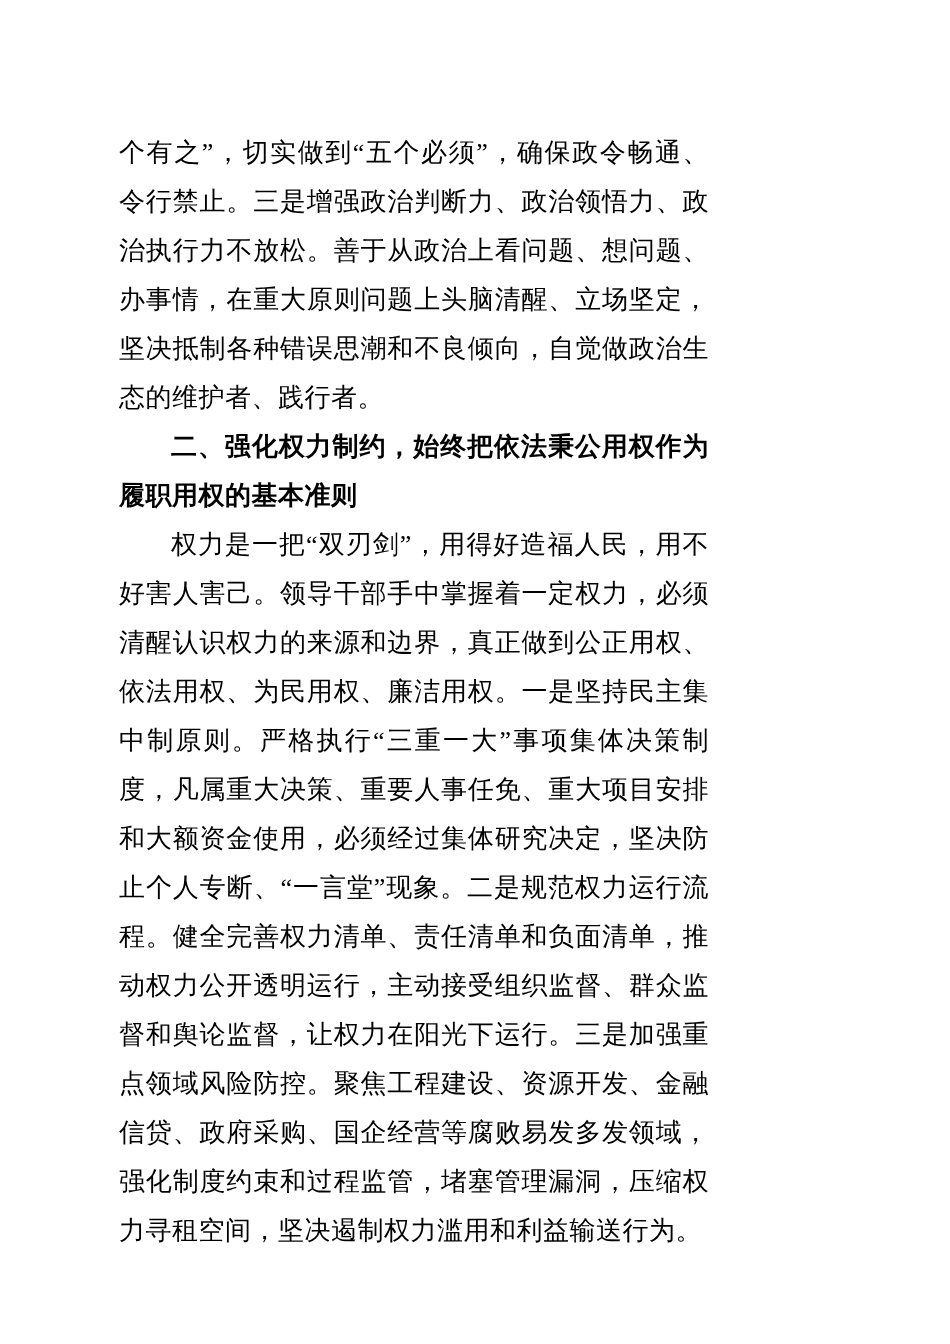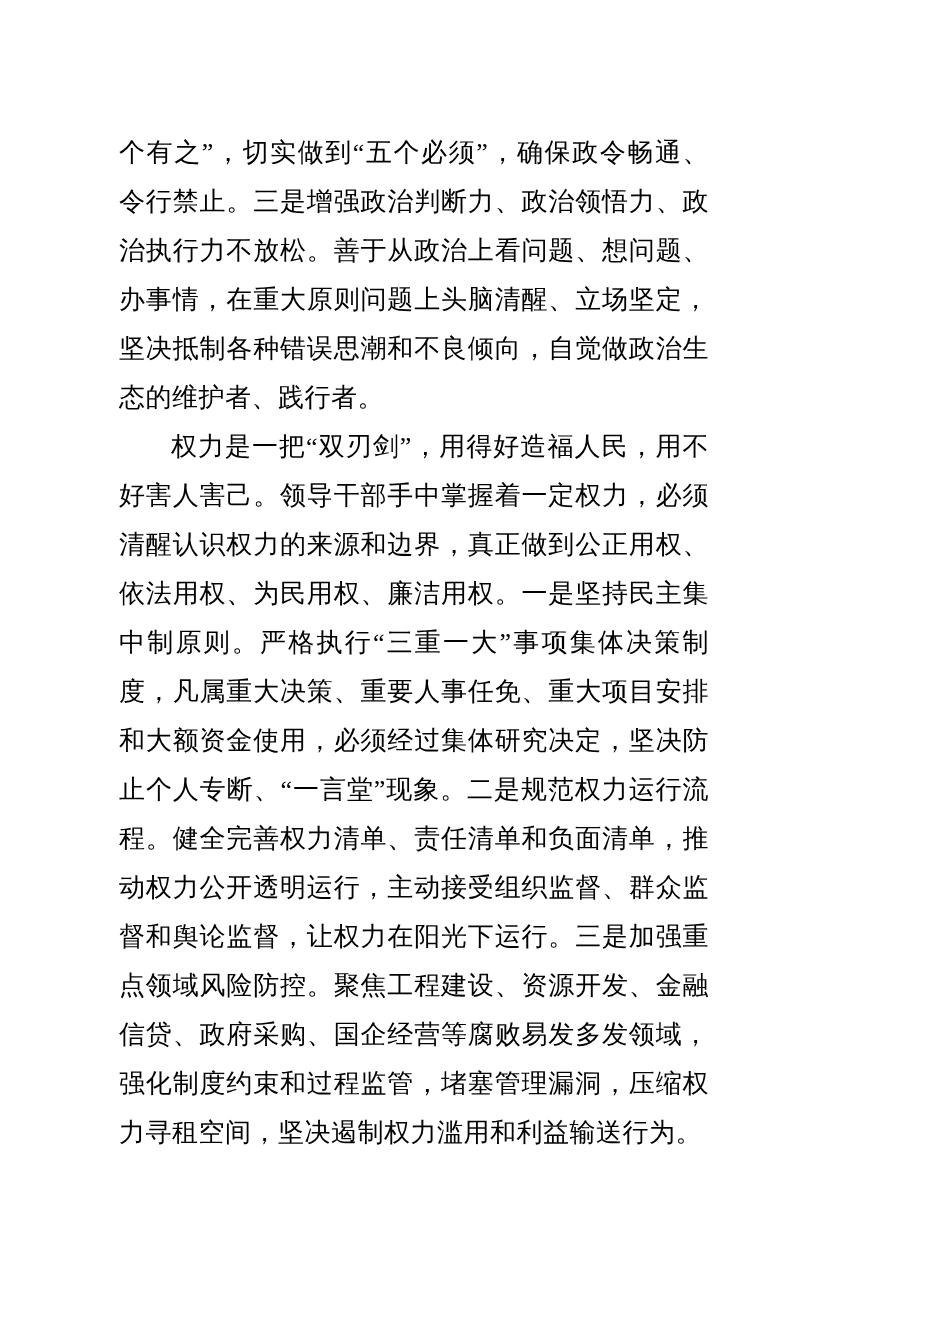--- a/index.html
+++ b/index.html
@@ -48,6 +48,7 @@
 <div class="page">
   <div class="doc-body">
       <p class="paragraph">个有之”，切实做到“五个必须”，确保政令畅通、令行禁止。三是增强政治判断力、政治领悟力、政治执行力不放松。善于从政治上看问题、想问题、办事情，在重大原则问题上头脑清醒、立场坚定，坚决抵制各种错误思潮和不良倾向，自觉做政治生态的维护者、践行者。</p>
+      <p class="heading indent">二、强化权力制约，始终把依法秉公用权作为履职用权的基本准则</p>
       <p class="paragraph indent">权力是一把“双刃剑”，用得好造福人民，用不好害人害己。领导干部手中掌握着一定权力，必须清醒认识权力的来源和边界，真正做到公正用权、依法用权、为民用权、廉洁用权。一是坚持民主集中制原则。严格执行“三重一大”事项集体决策制度，凡属重大决策、重要人事任免、重大项目安排和大额资金使用，必须经过集体研究决定，坚决防止个人专断、“一言堂”现象。二是规范权力运行流程。健全完善权力清单、责任清单和负面清单，推动权力公开透明运行，主动接受组织监督、群众监督和舆论监督，让权力在阳光下运行。三是加强重点领域风险防控。聚焦工程建设、资源开发、金融信贷、政府采购、国企经营等腐败易发多发领域，强化制度约束和过程监管，堵塞管理漏洞，压缩权力寻租空间，坚决遏制权力滥用和利益输送行为。</p>
     </div>
 </div>

